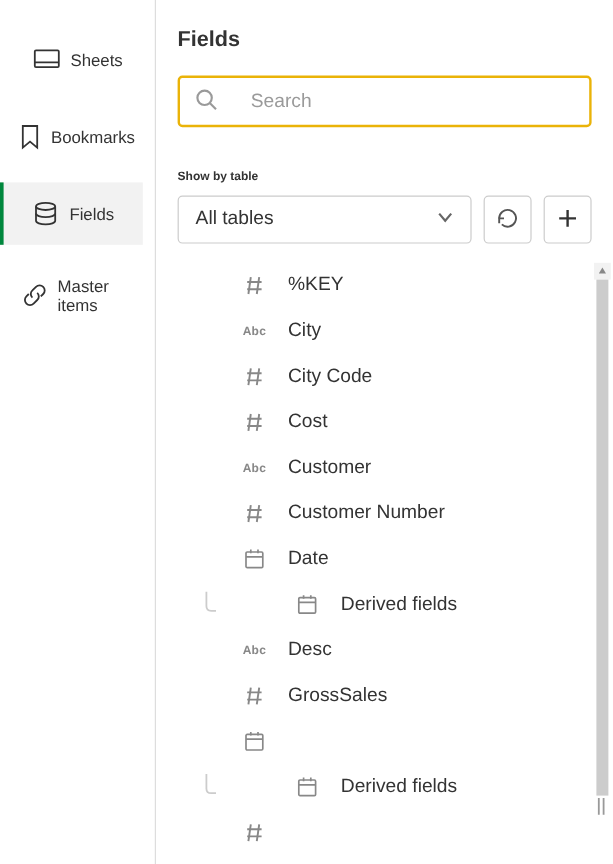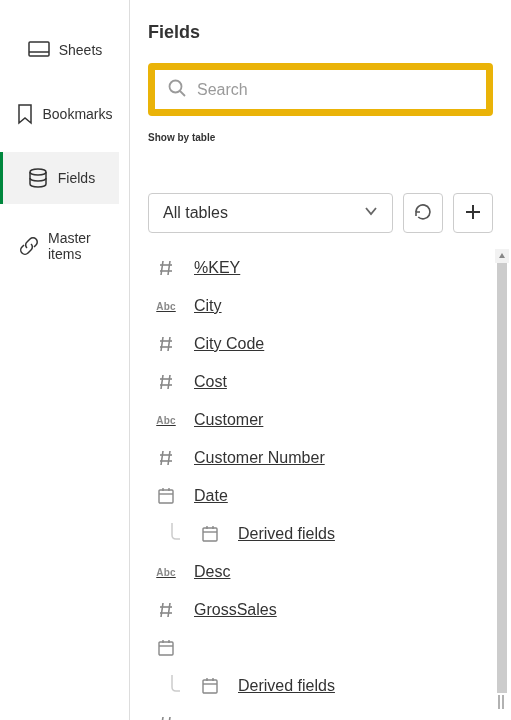--- a/index.html
+++ b/index.html
@@ -58,11 +58,11 @@
   .search-box {
     display: flex;
     align-items: center;
-    border: 7px solid #eab308;
+    border: 2px solid #eab308;
     border-radius: 4px;
     padding: 8px 12px;
-    gap: 10px;
-    margin-bottom: 16px;
+    gap: 27px;
+    margin-bottom: 36px;
   }
   .search-box input {
     border: none;

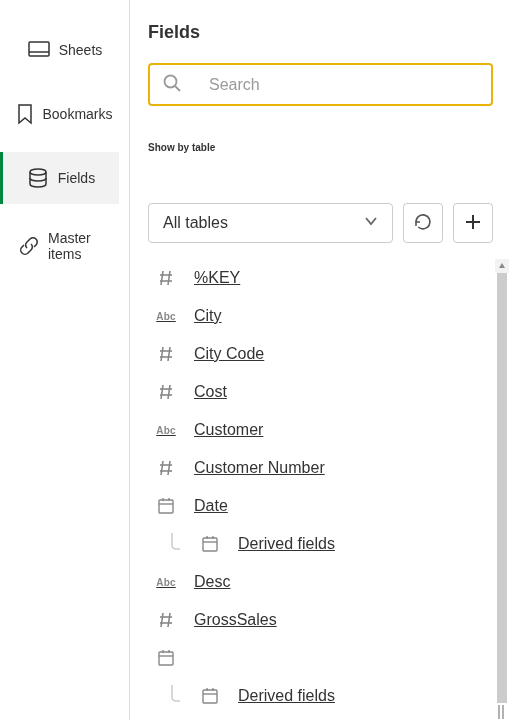--- a/index.html
+++ b/index.html
@@ -83,7 +83,6 @@
     display: flex;
     gap: 10px;
     margin-bottom: 16px;
-    margin-top: 40px;
   }
   .dropdown {
     flex: 1;

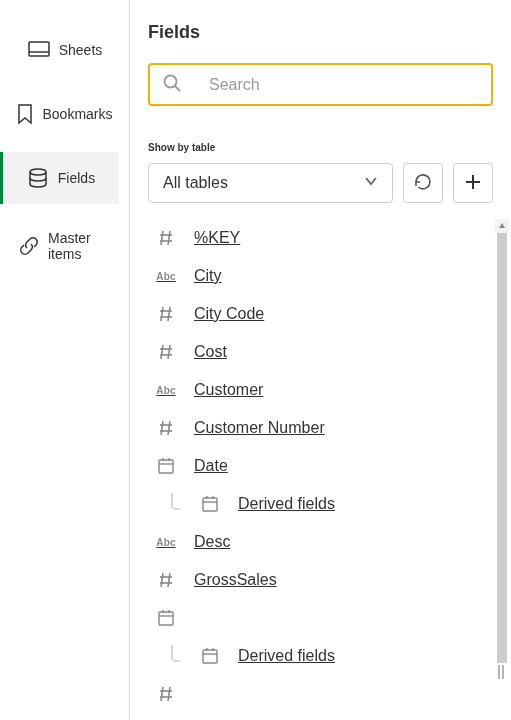--- a/index.html
+++ b/index.html
@@ -117,7 +117,6 @@
   .field-list {
     overflow-y: hidden;
     height: 100%;
-    text-decoration: underline;
   }
   .scrollbar-track {
     position:absolute;

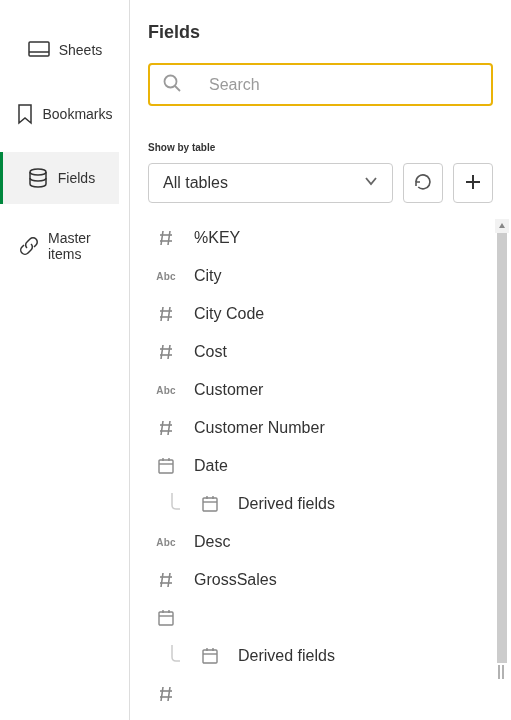--- a/index.html
+++ b/index.html
@@ -152,6 +152,7 @@
     justify-content: center;
     color: #888;
     flex-shrink: 0;
+    margin-left: 46px;
   }
   .field-item.child {
     padding-left: 20px;

